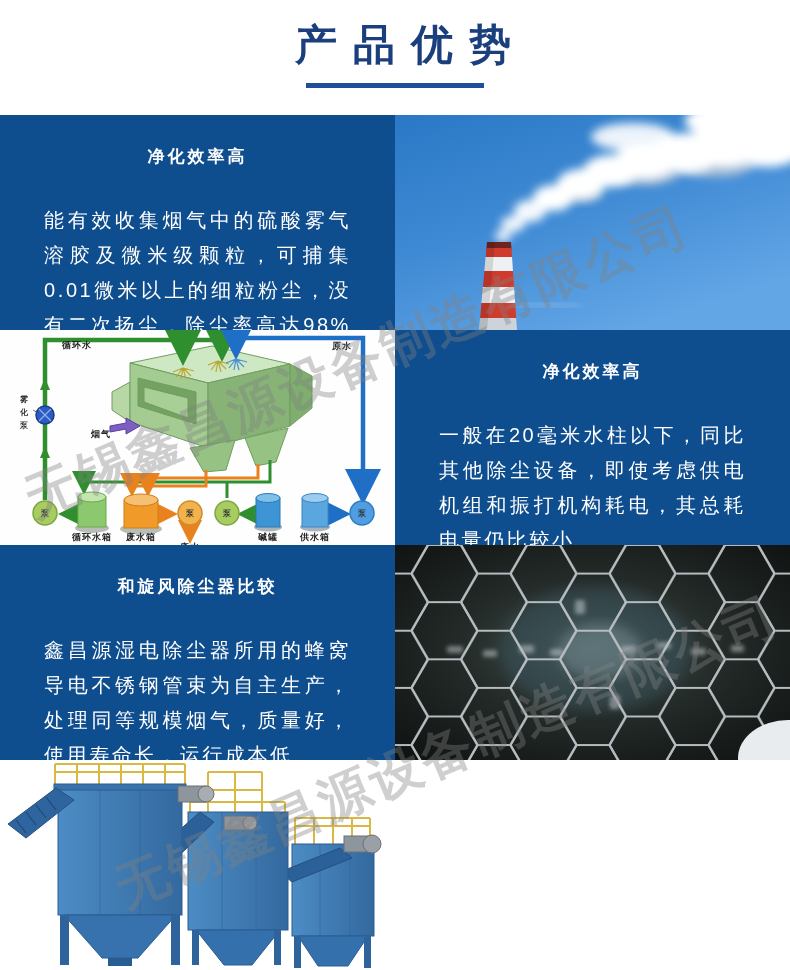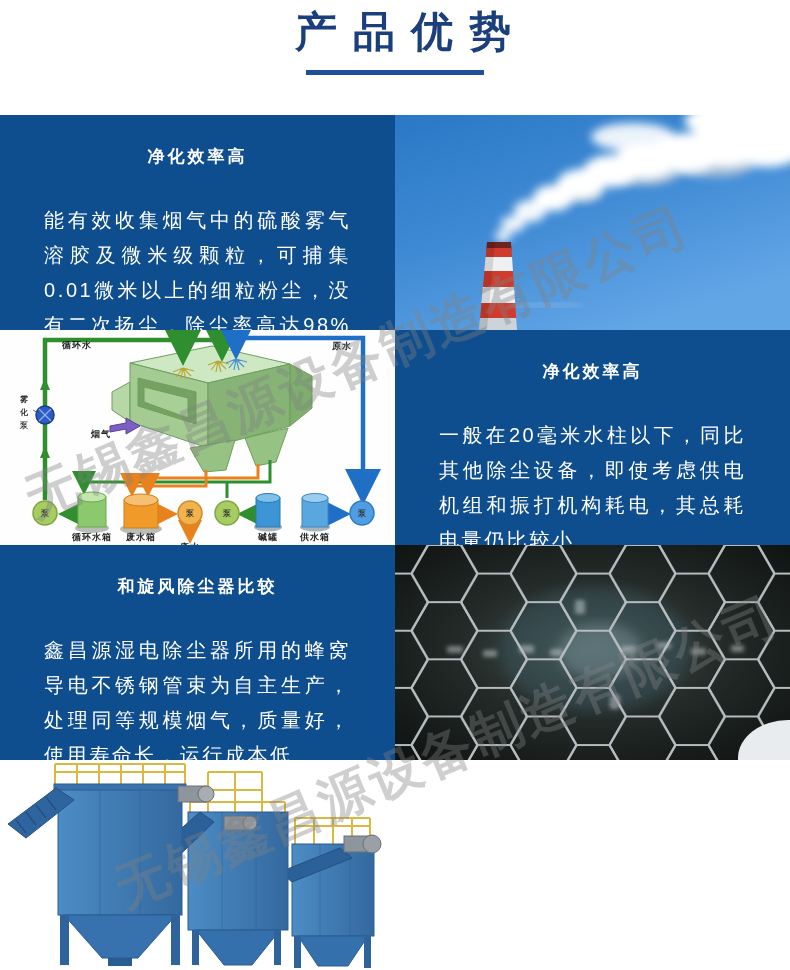--- a/index.html
+++ b/index.html
@@ -8,7 +8,7 @@
 
   
   .header { position:absolute; top:0; left:0; width:790px; height:115px; text-align:center; }
-  .page-title { margin-top:4px; font-size:42px; font-weight:bold; color:#1b3e7d; letter-spacing:16px; text-indent:16px;padding-left:16px; }
+  .page-title { margin-top:17px; font-size:42px; font-weight:bold; color:#1b3e7d; letter-spacing:16px; text-indent:16px;padding-left:16px; }
   .title-underline { width:178px; height:5px; background:#1d4f9a; margin:10px auto 0; }
 
   

